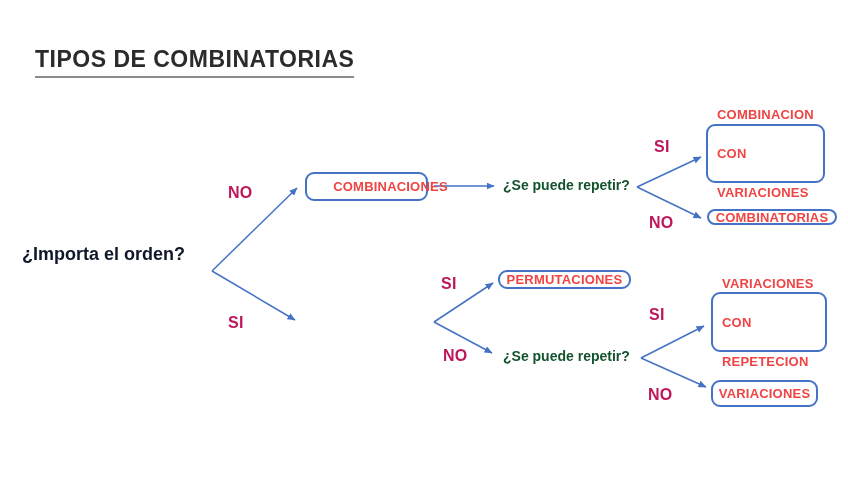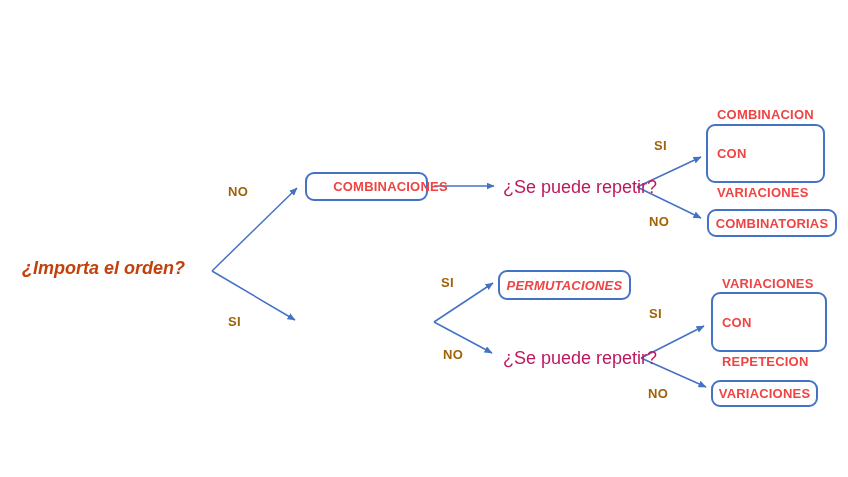--- a/index.html
+++ b/index.html
@@ -64,6 +64,7 @@
 
 <div class="stage">
 
+  <div class="title">TIPOS DE COMBINATORIAS</div>
 
   <svg class="arrows" width="848" height="477" viewBox="0 0 848 477">
     <defs>

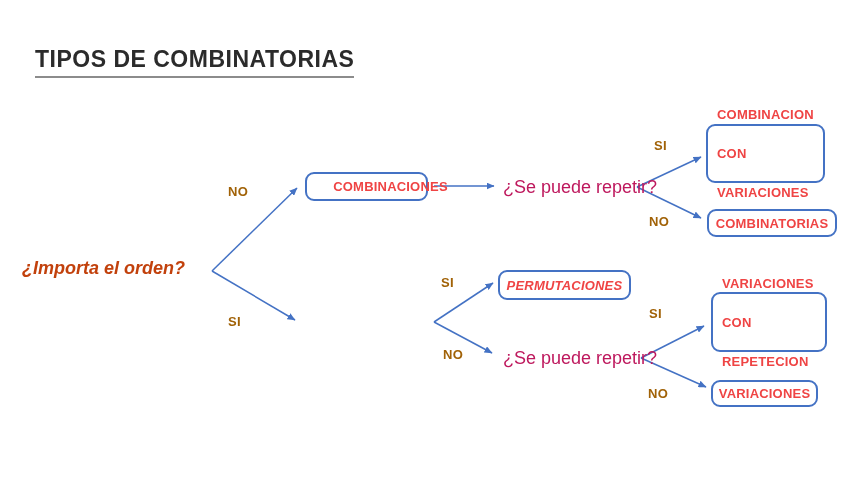--- a/index.html
+++ b/index.html
@@ -27,8 +27,8 @@
   .q-toman-todos   { left: 307px; top: 314px; }
   .q-repetir-bottom{ left: 503px; top: 348px; }
   .lbl {
-    position: absolute; font-size: 13px; font-weight: 600;
-    color: #a16207; letter-spacing: 0.3px;
+    position: absolute; font-size: 16px; font-weight: 600;
+    color: #be185d; letter-spacing: 0.3px;
   }
   .lbl-no-1 { left: 228px; top: 184px; }
   .lbl-si-1 { left: 228px; top: 314px; }

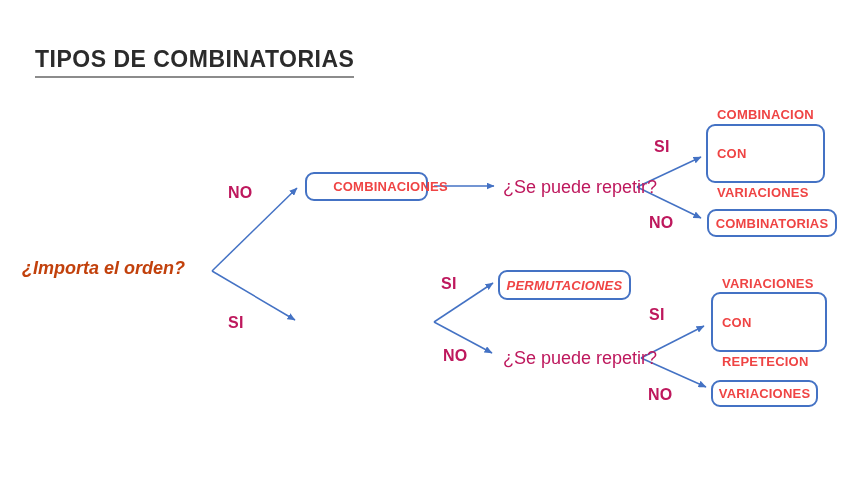--- a/index.html
+++ b/index.html
@@ -20,7 +20,7 @@
     font-size: 18px; font-weight: 700; color: #c2410c; font-style: italic;
   }
   .q {
-    position: absolute; font-size: 18px; font-weight: 400; color: #be185d;
+    position: absolute; font-size: 14px; font-weight: 700; color: #14532d;
     white-space: nowrap;
   }
   .q-repetir-top   { left: 503px; top: 177px; }

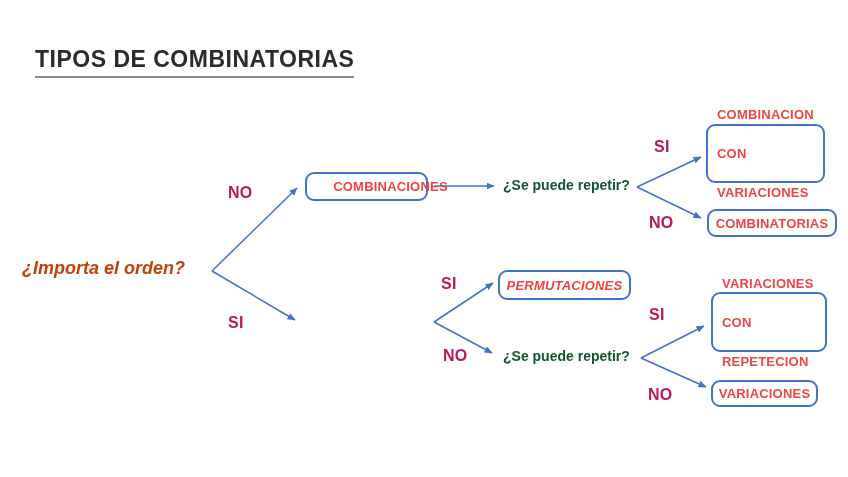--- a/index.html
+++ b/index.html
@@ -48,7 +48,7 @@
   }
   .box-combinaciones { left: 305px; top: 172px; width: 123px; height: 29px; padding-left: 48px; }
   .box-comb-rep      { left: 706px; top: 124px; width: 119px; height: 59px; }
-  .box-combinatorias { left: 707px; top: 209px; width: 130px; height: 28px; }
+  .box-combinatorias { left: 707px; top: 209px; width: 130px; height: 16px; }
   .box-permutaciones { left: 498px; top: 270px; width: 133px; height: 30px; font-style: italic; }
   .box-var-rep       { left: 711px; top: 292px; width: 116px; height: 60px; }
   .box-variaciones   { left: 711px; top: 380px; width: 107px; height: 27px; }

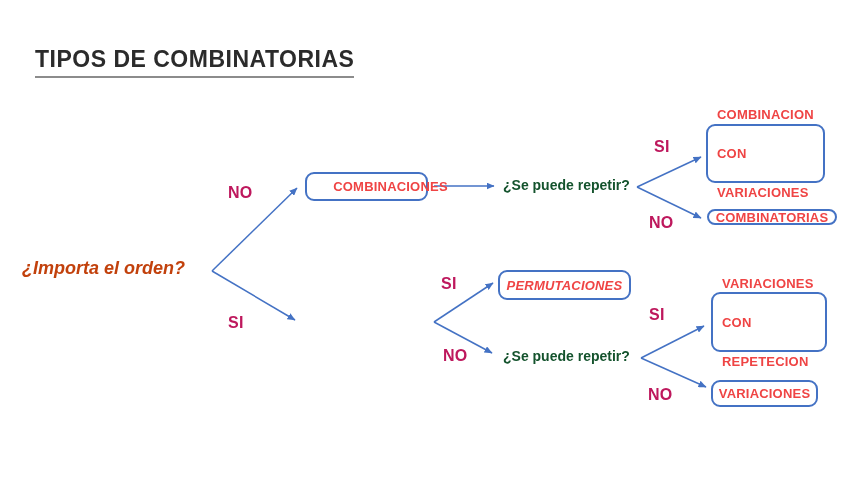--- a/index.html
+++ b/index.html
@@ -16,8 +16,8 @@
     border-bottom: 2px solid #8c8c8c; padding-bottom: 3px;
   }
   .root-q {
-    position: absolute; left: 22px; top: 258px;
-    font-size: 18px; font-weight: 700; color: #c2410c; font-style: italic;
+    position: absolute; left: 22px; top: 244px;
+    font-size: 18px; font-weight: 700; color: #0f172a;
   }
   .q {
     position: absolute; font-size: 14px; font-weight: 700; color: #14532d;

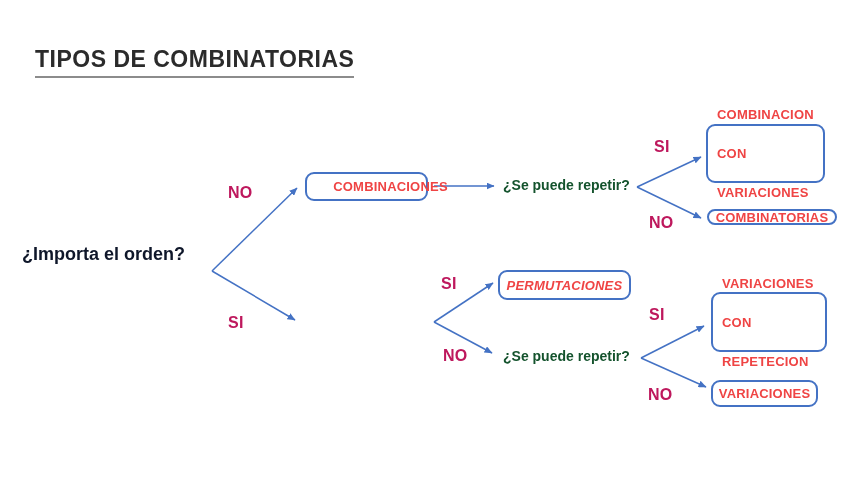--- a/index.html
+++ b/index.html
@@ -49,7 +49,7 @@
   .box-combinaciones { left: 305px; top: 172px; width: 123px; height: 29px; padding-left: 48px; }
   .box-comb-rep      { left: 706px; top: 124px; width: 119px; height: 59px; }
   .box-combinatorias { left: 707px; top: 209px; width: 130px; height: 16px; }
-  .box-permutaciones { left: 498px; top: 270px; width: 133px; height: 30px; font-style: italic; }
+  .box-permutaciones { left: 498px; top: 270px; width: 133px; height: 19px; }
   .box-var-rep       { left: 711px; top: 292px; width: 116px; height: 60px; }
   .box-variaciones   { left: 711px; top: 380px; width: 107px; height: 27px; }
   .box.multi {

